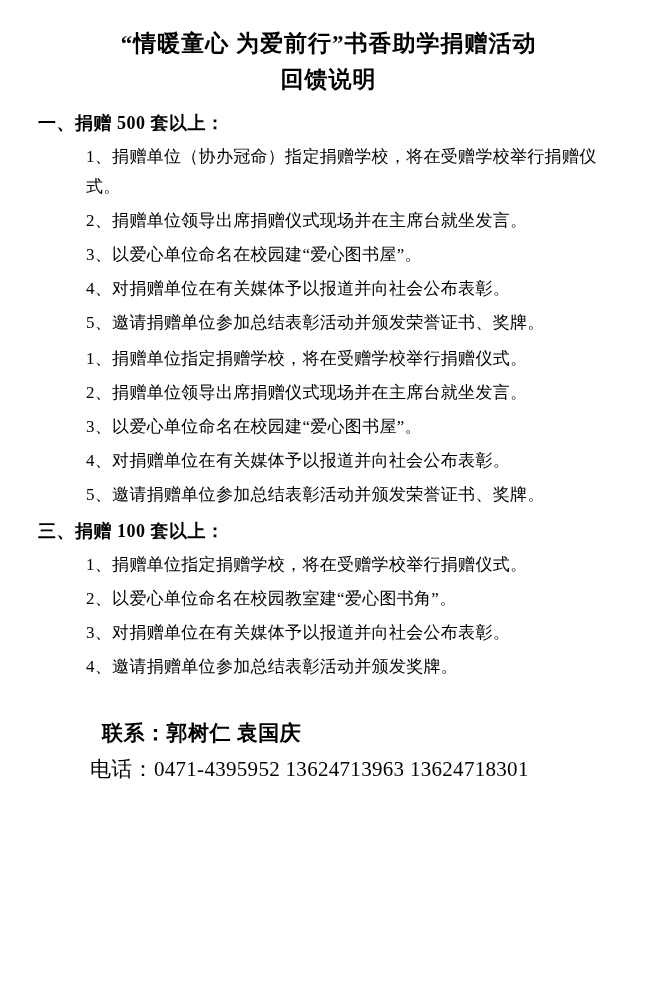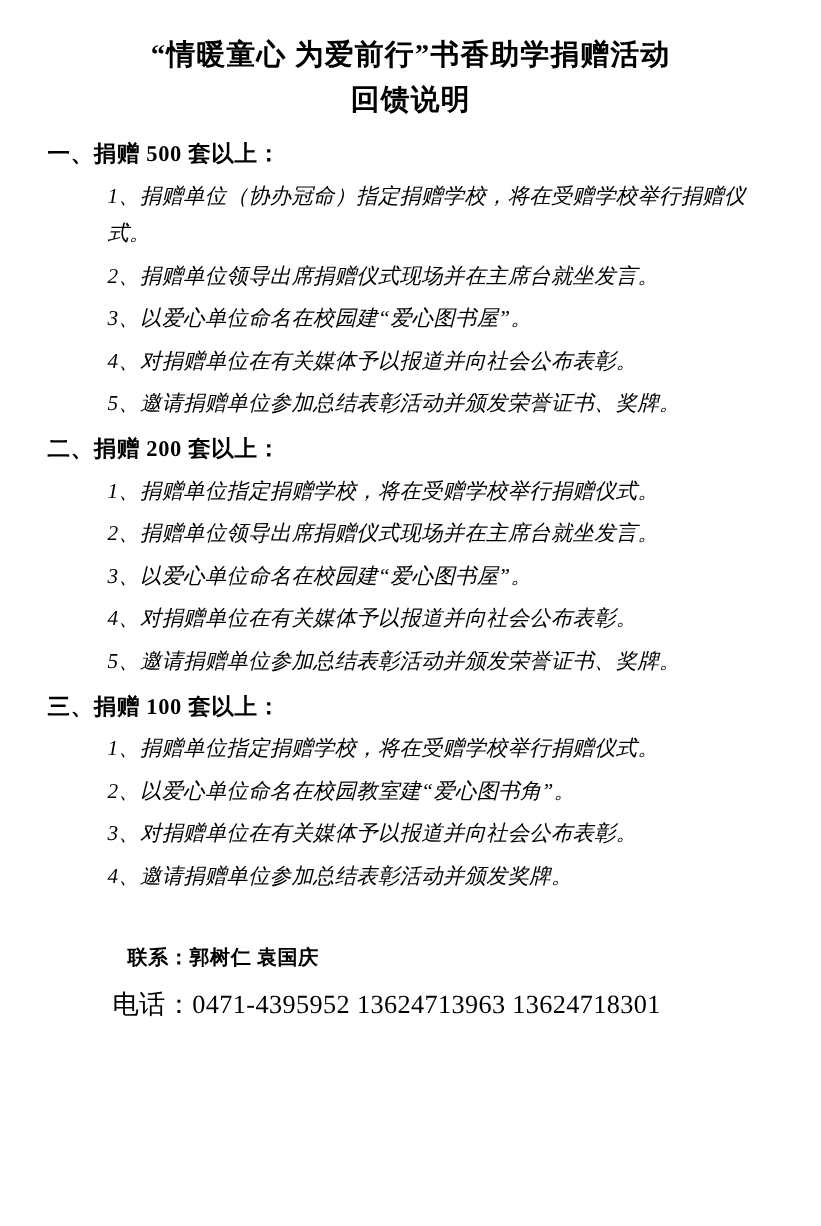--- a/index.html
+++ b/index.html
@@ -47,7 +47,6 @@
     line-height: 30px;
     margin: 0 0 4px 56px;
     letter-spacing: 0.3px;
-    font-style: italic;
   }
   .footer {
     margin-top: 36px;

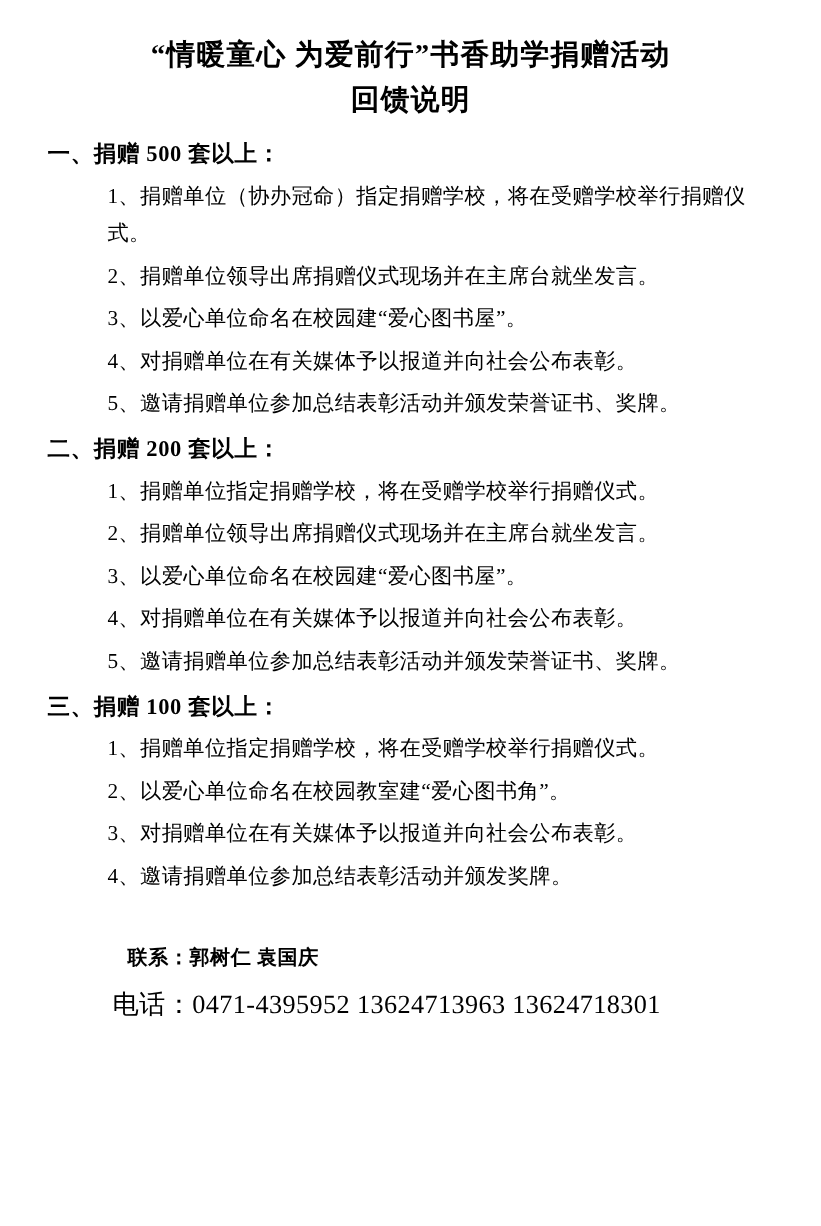--- a/index.html
+++ b/index.html
@@ -85,7 +85,6 @@
   </div>
 
   <div class="section">
-    <div class="section-heading">二、捐赠 200 套以上：</div>
     <div class="item">1、捐赠单位指定捐赠学校，将在受赠学校举行捐赠仪式。</div>
     <div class="item">2、捐赠单位领导出席捐赠仪式现场并在主席台就坐发言。</div>
     <div class="item">3、以爱心单位命名在校园建“爱心图书屋”。</div>

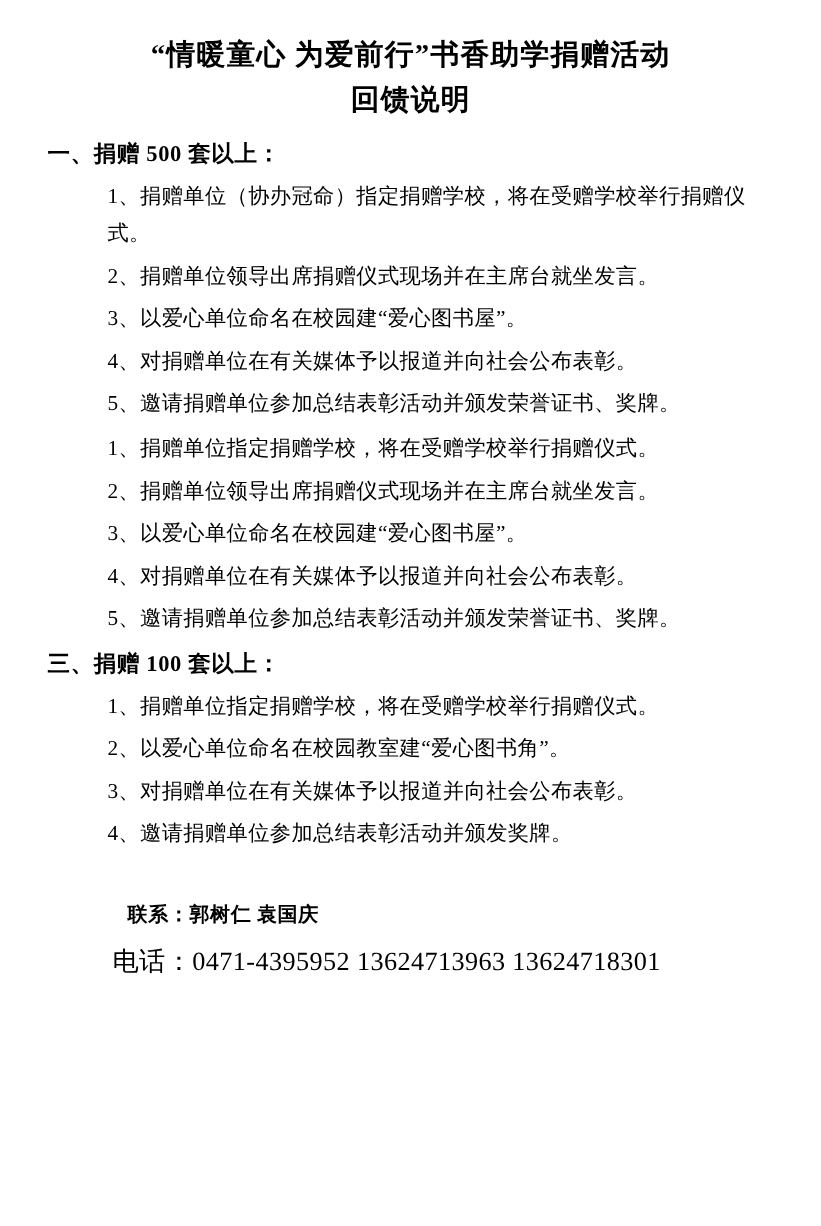--- a/index.html
+++ b/index.html
@@ -52,7 +52,7 @@
     margin-top: 36px;
   }
   .contact-line {
-    font-size: 16px;
+    font-size: 21px;
     font-weight: bold;
     line-height: 30px;
     margin: 0 0 6px 72px;

